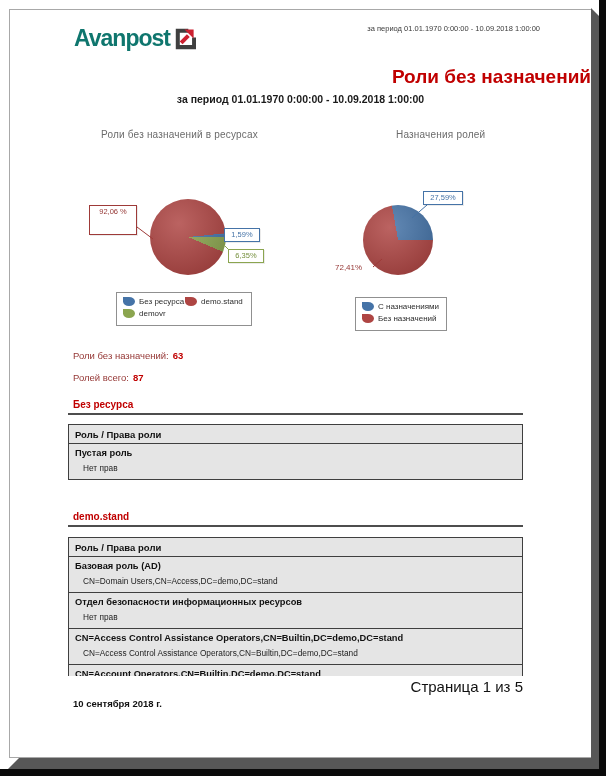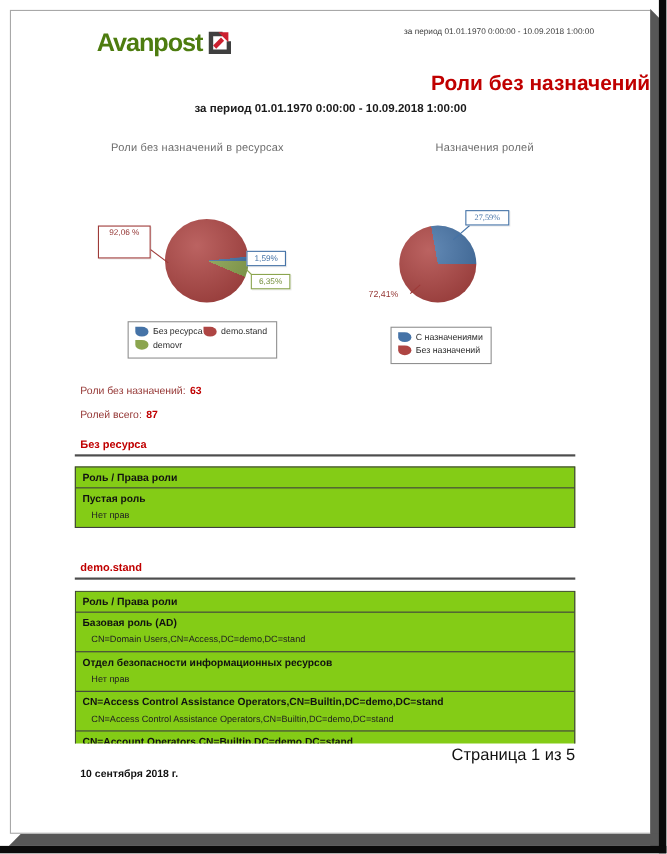--- a/index.html
+++ b/index.html
@@ -68,7 +68,7 @@
 <div class="sheet">
 
   <div class="abs logo">
-    <span class="logo-text" style="color: #4d7c0f; margin-left: 14px;">Avanpost</span>
+    <span class="logo-text" style="color: #0f766e;">Avanpost</span>
     <svg width="23" height="23" viewBox="0 0 24 24">
       <path d="M16 4 H5 V21 H22 V11" fill="none" stroke-width="4.2" style="stroke: rgb(63, 63, 63);"></path>
       <path d="M8.5 16.5 L16 9" fill="none" stroke-width="4.2" style="stroke: rgb(204, 32, 48);"></path>

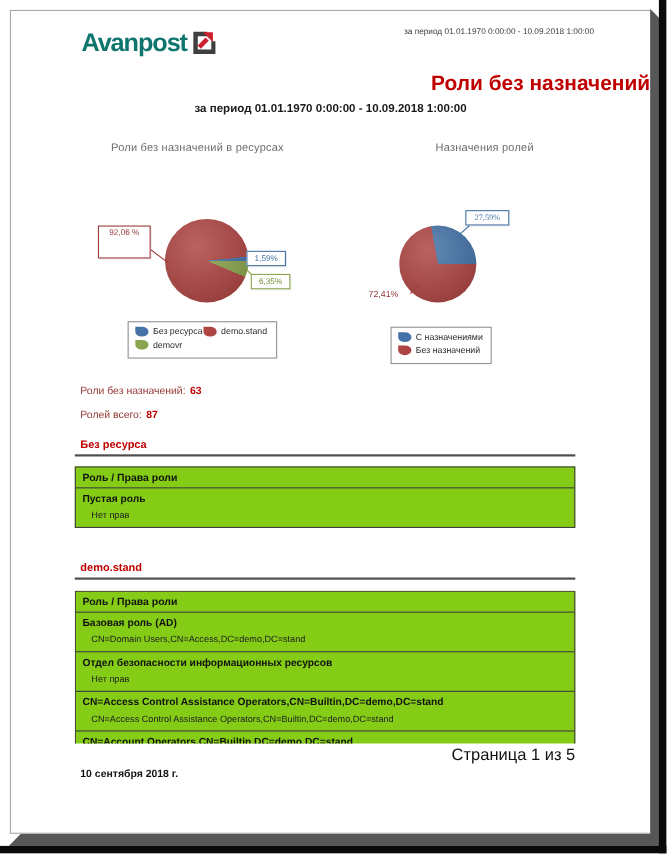--- a/index.html
+++ b/index.html
@@ -117,7 +117,7 @@
       <line x1="97" y1="80" x2="82" y2="93" stroke="#4573a7" stroke-width="1"></line>
       <line x1="43" y1="142" x2="52" y2="134" stroke="#9e3a38" stroke-width="1"></line>
     </svg>
-    <div class="callout" style="left:93px;top:66px;width:34px;border-color:#4573a7;color:#4573a7;font-family:Liberation Serif, serif;">27,59%</div>
+    <div class="callout" style="left:93px;top:66px;width:34px;border-color:#4573a7;color:#4573a7;">27,59%</div>
     <div class="lbl-plain" style="left:5px;top:138px;color:#953735;">72,41%</div>
     <div class="legend" style="left:25px;top:172px;width:80px;height:26px;">
       <div class="legend-item" style="width:100%;">

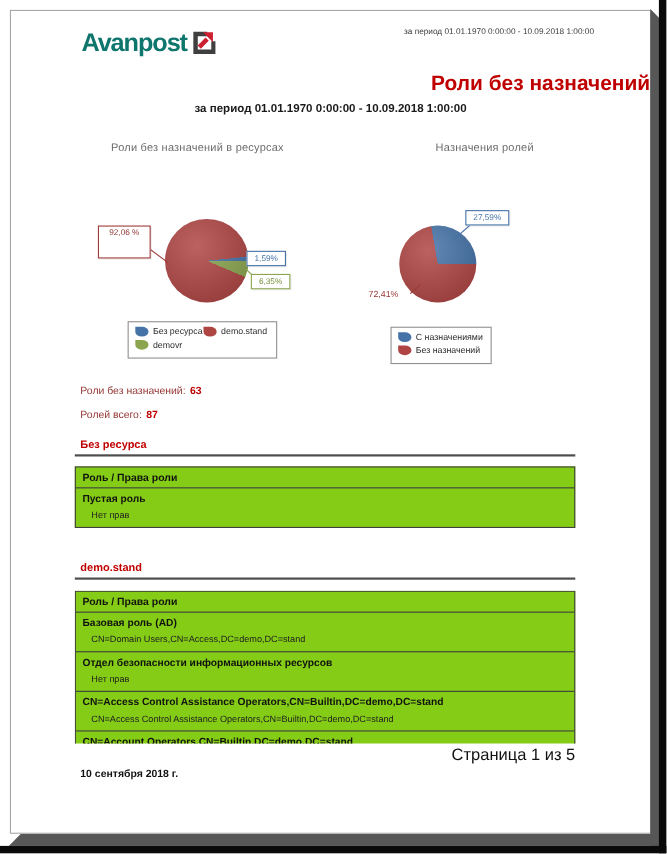--- a/index.html
+++ b/index.html
@@ -51,7 +51,7 @@
   .sec-title{font-size:10px;font-weight:bold;}
   .sec-rule{height:2px;background:#4d4d4d;}
   
-  .rtable{width:455px;border:1px solid #3f3f3f;background:#84cc16;box-sizing:border-box;}
+  .rtable{width:455px;border:1px solid #3f3f3f;background:#e5e5e5;box-sizing:border-box;}
   .t-head{font-size:9.5px;font-weight:bold;color:#111;padding:4px 6px 3px 6px;border-bottom:1px solid #3f3f3f;}
   .t-group{border-bottom:1px solid #3f3f3f;}
   .t-group:last-child{border-bottom:none;}

